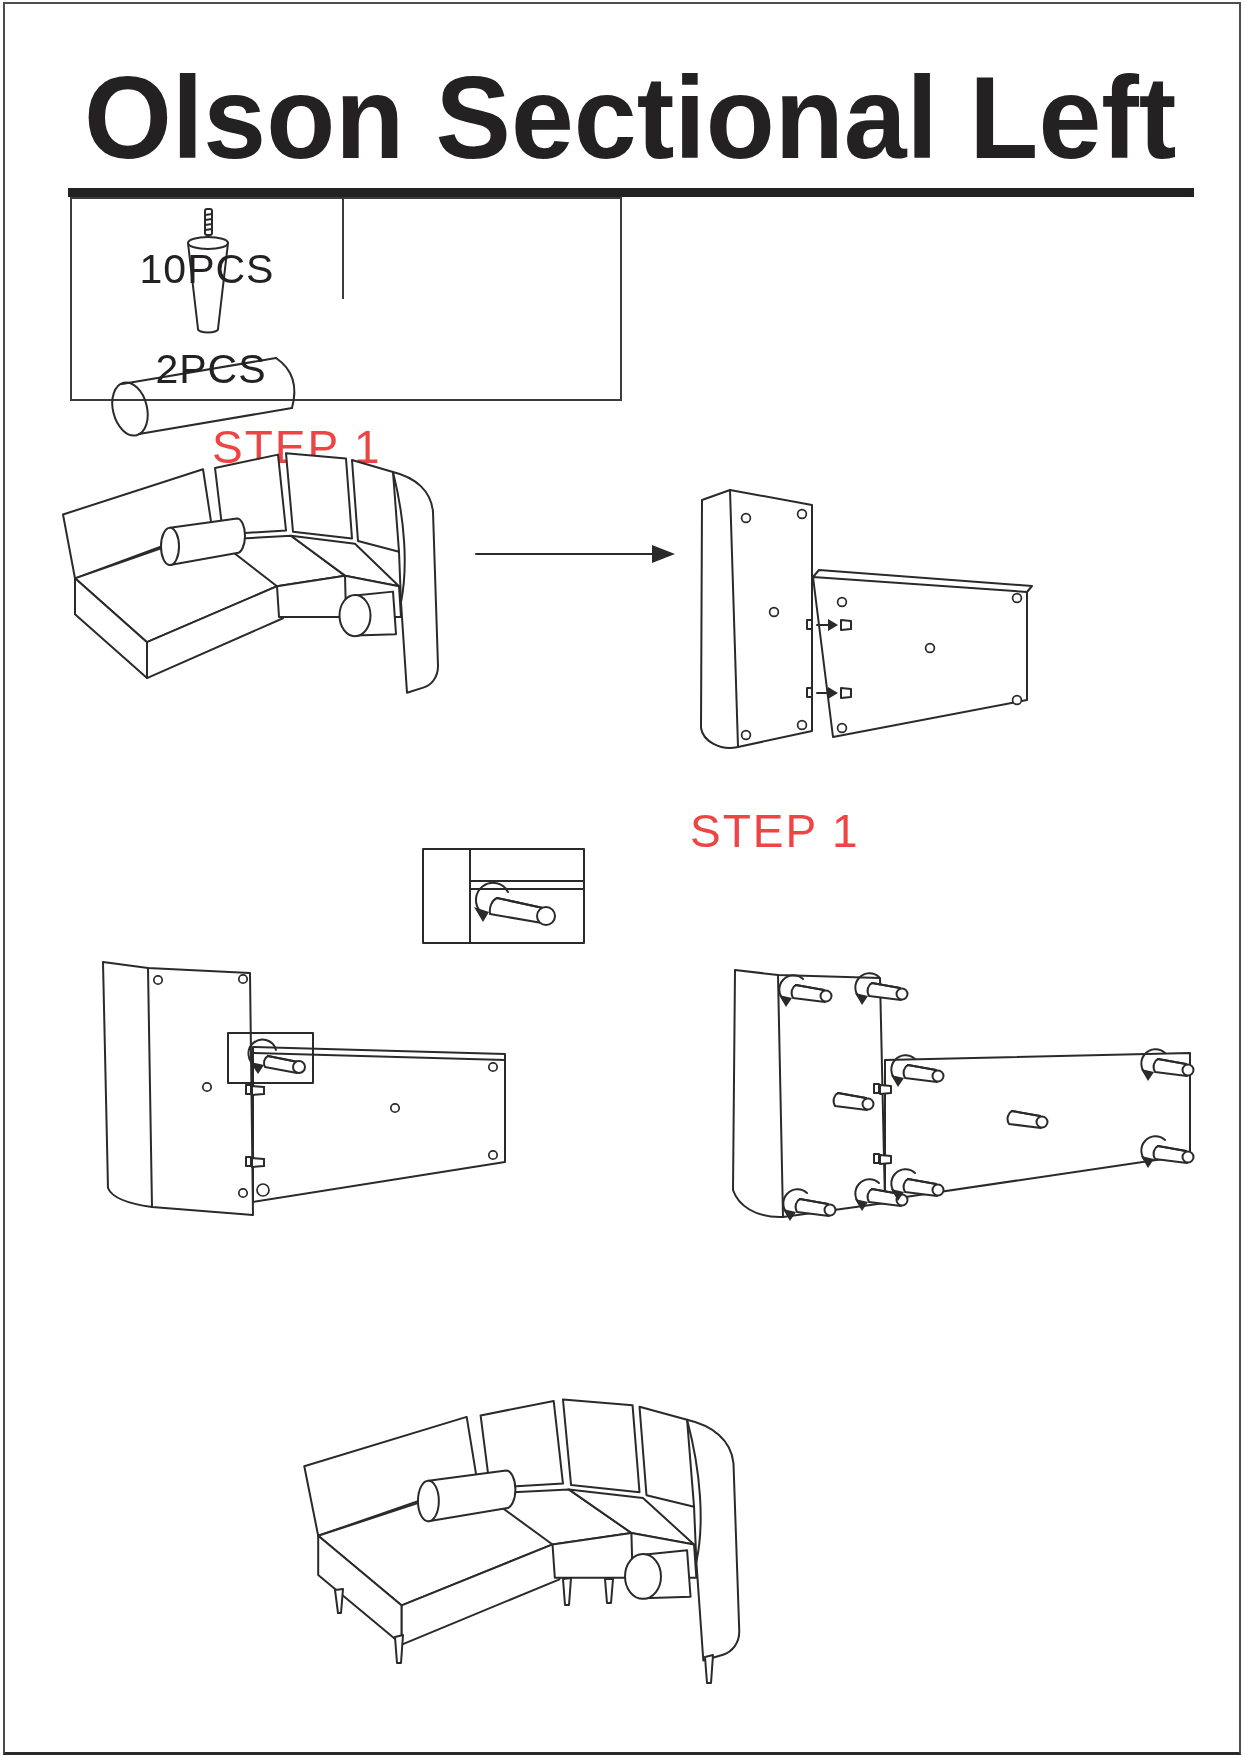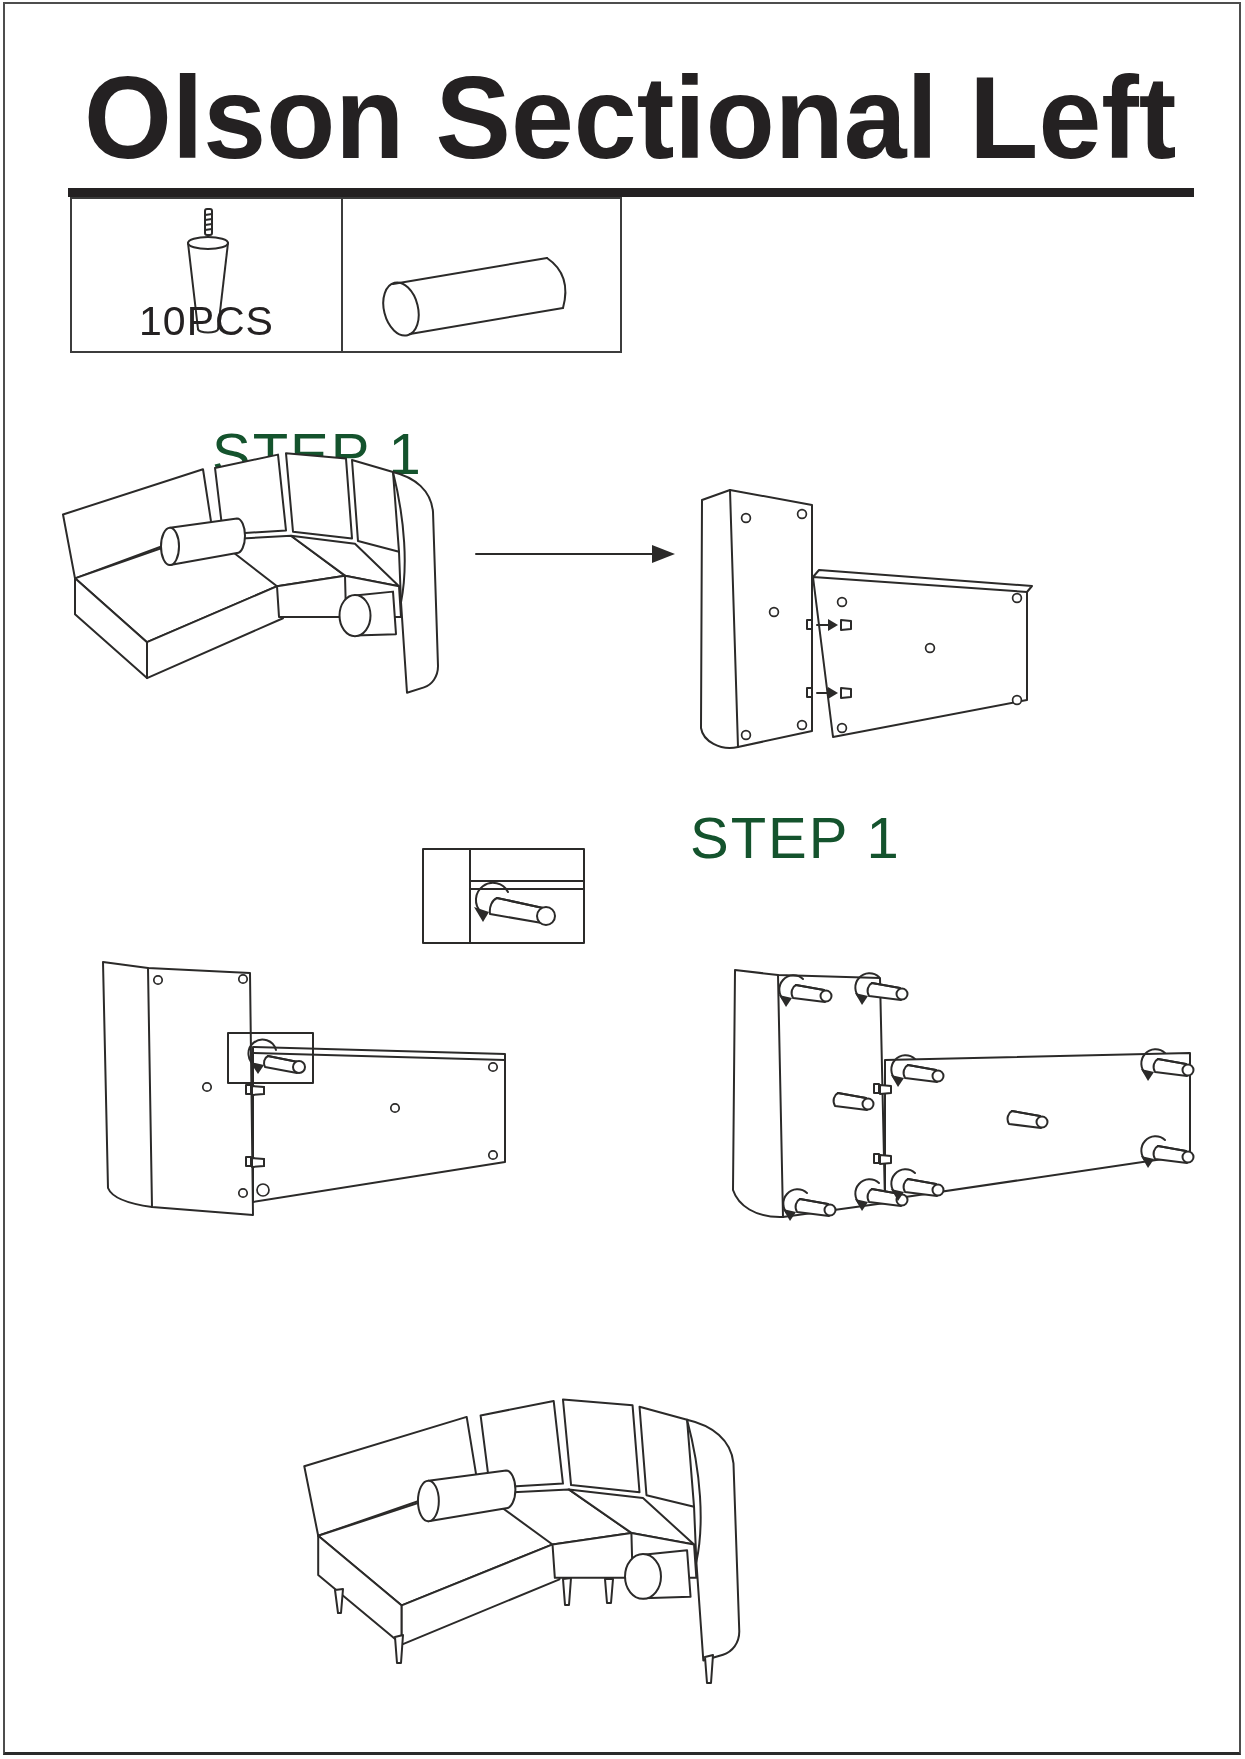--- a/index.html
+++ b/index.html
@@ -10,7 +10,7 @@
   .abs { position:absolute; }
   .title { position:absolute; left:84px; top:50px; font-size:113px; font-weight:bold; color:#242122; letter-spacing:0px; white-space:nowrap; transform:scaleY(1.04); transform-origin:left top; }
   .rule { position:absolute; left:68px; top:188px; width:1126px; height:9px; background:#242122; }
-  .partsbox { position:absolute; left:70px; top:197px; width:552px; height:156px; border:2px solid #3c3c3c; display:flex; }
+  .partsbox { position:absolute; left:70px; top:197px; width:552px; height:204px; border:2px solid #3c3c3c; display:flex;flex-direction:column; }
   .cell { position:relative; height:100%; }
   .cell1 { width:272px; border-right:2px solid #3c3c3c; }
   .cell2 { width:278px; }

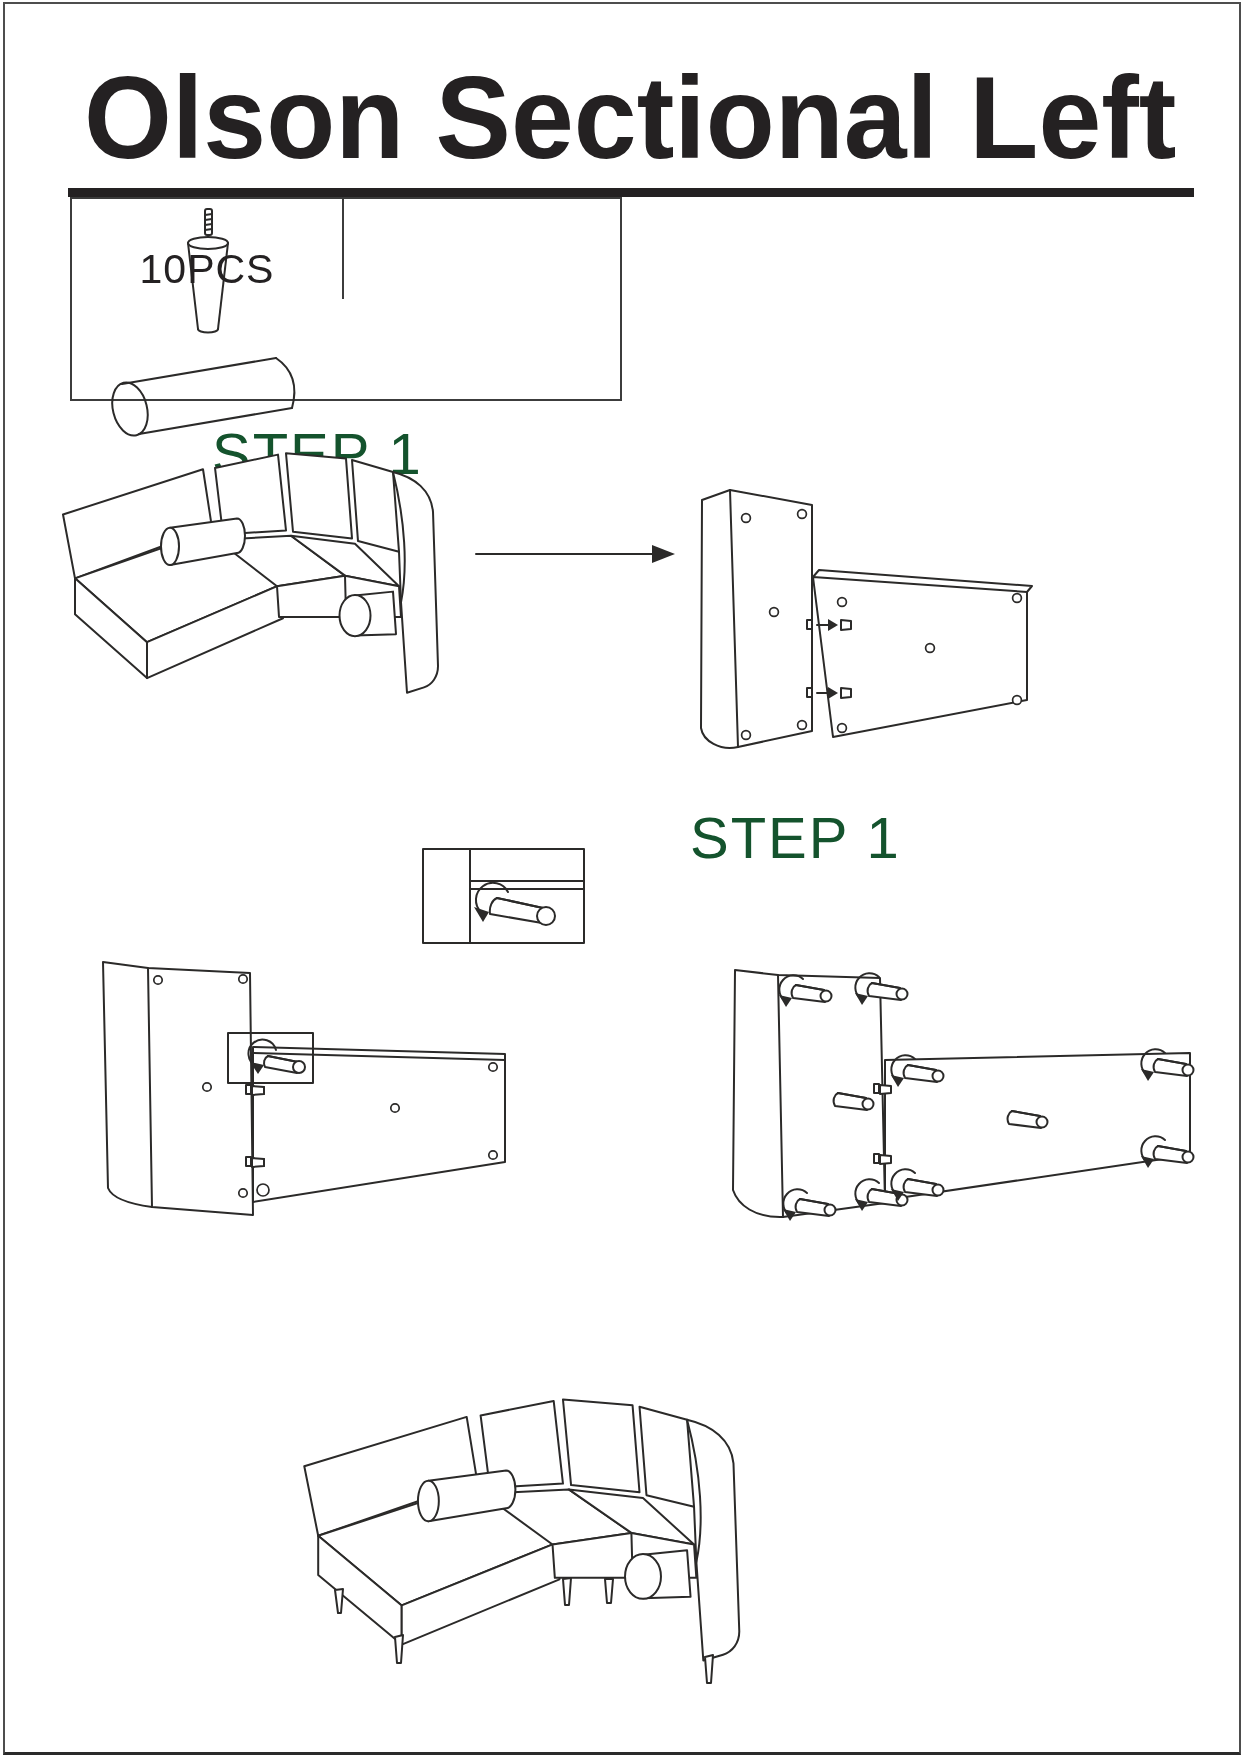--- a/index.html
+++ b/index.html
@@ -53,6 +53,7 @@
         <path class="ln" d="M 39,97 L 192,71"></path>
         <path class="ln" d="M 176,21 Q 201,38 192,71"></path>
       </svg>
+      <div class="qty">2PCS</div>
     </div>
   </div>
 

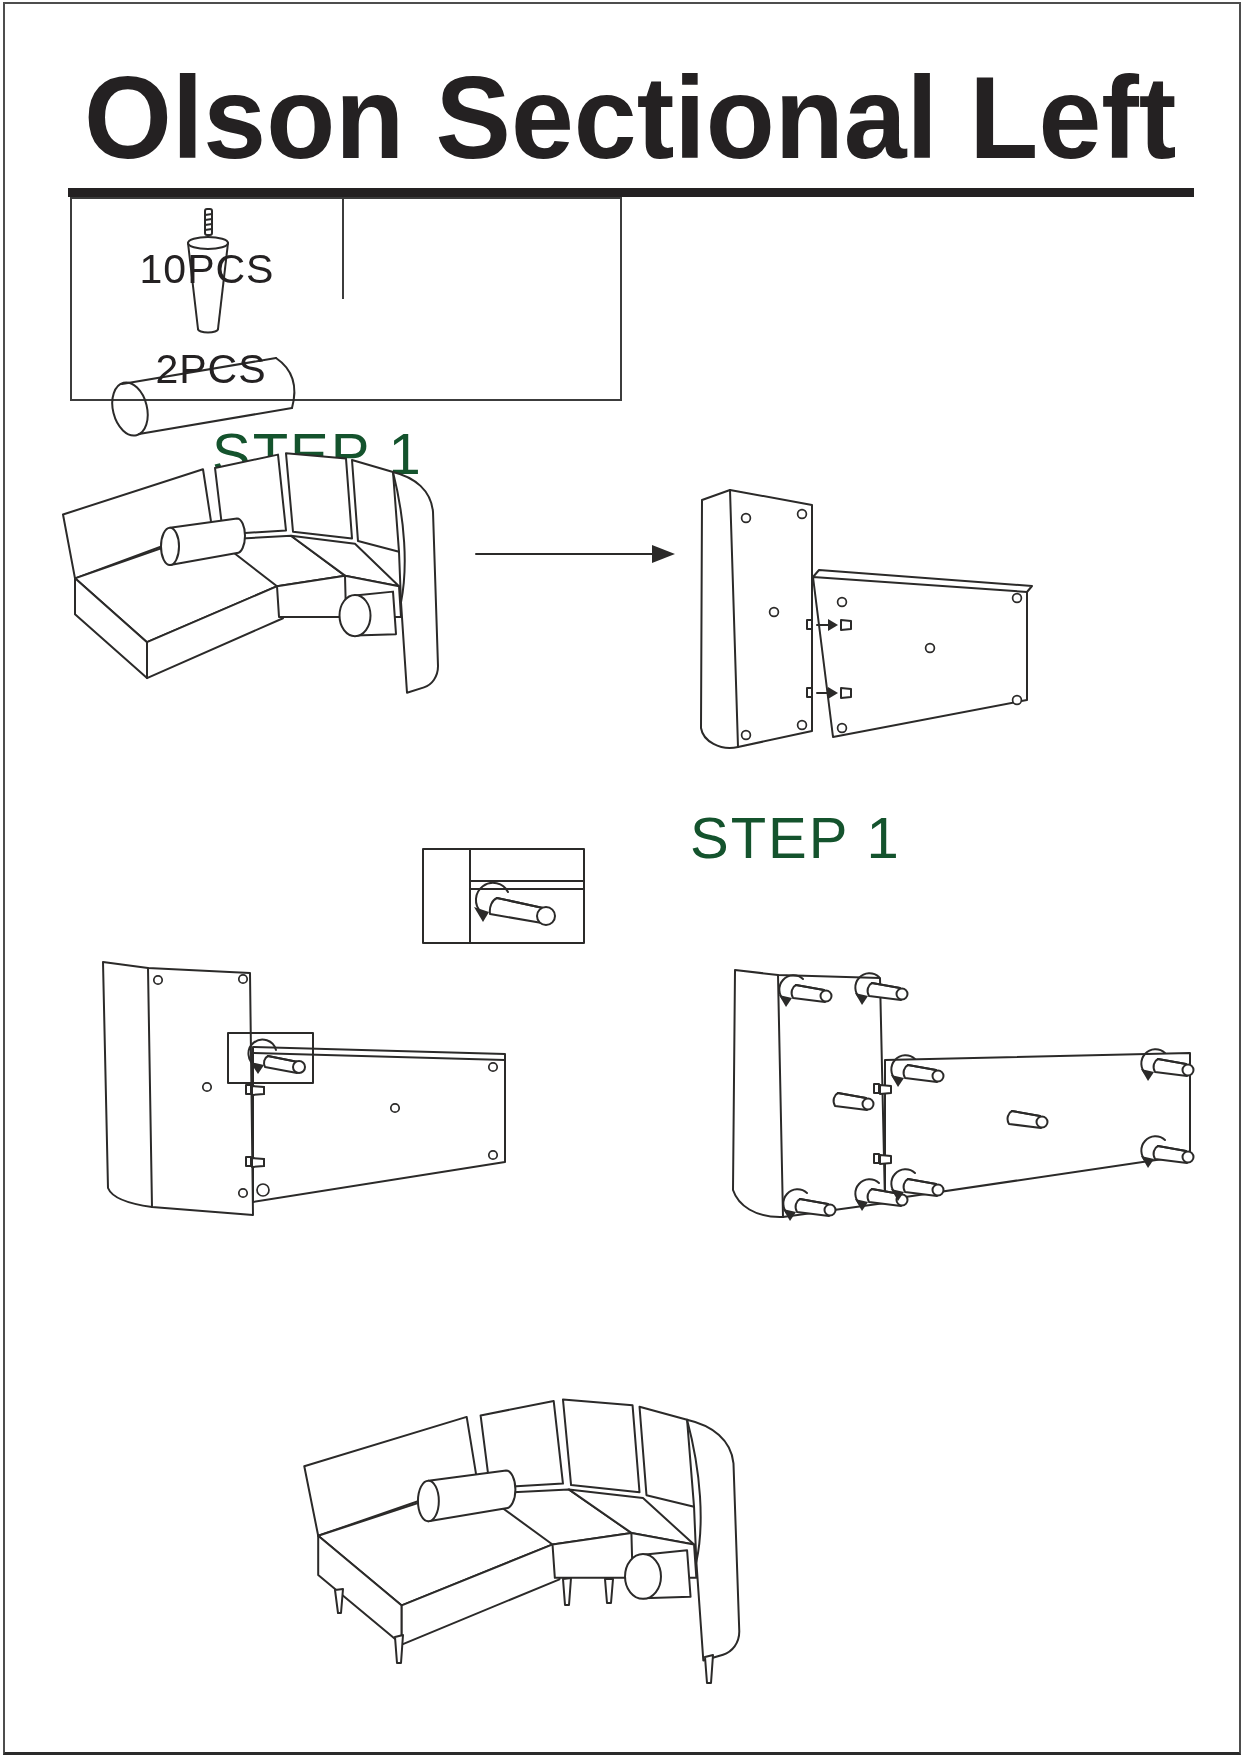--- a/index.html
+++ b/index.html
@@ -15,7 +15,7 @@
   .cell1 { width:272px; border-right:2px solid #3c3c3c; }
   .cell2 { width:278px; }
   .qty { position:absolute; bottom:6px; left:0; width:100%; text-align:center; font-size:41px; color:#242122; letter-spacing:1px; }
-  .steplabel { position:absolute; font-size:58px; color:#14532d; letter-spacing:2px; white-space:nowrap; }
+  .steplabel { position:absolute; font-size:46px; color:#ef4444; letter-spacing:2px; white-space:nowrap; }
   svg .ln { fill:none; stroke:var(--ink); stroke-width:2; stroke-linecap:round; stroke-linejoin:round; }
   svg .fw { fill:#ffffff; stroke:var(--ink); stroke-width:2; stroke-linecap:round; stroke-linejoin:round; }
   svg .fk { fill:var(--ink); stroke:none; }

